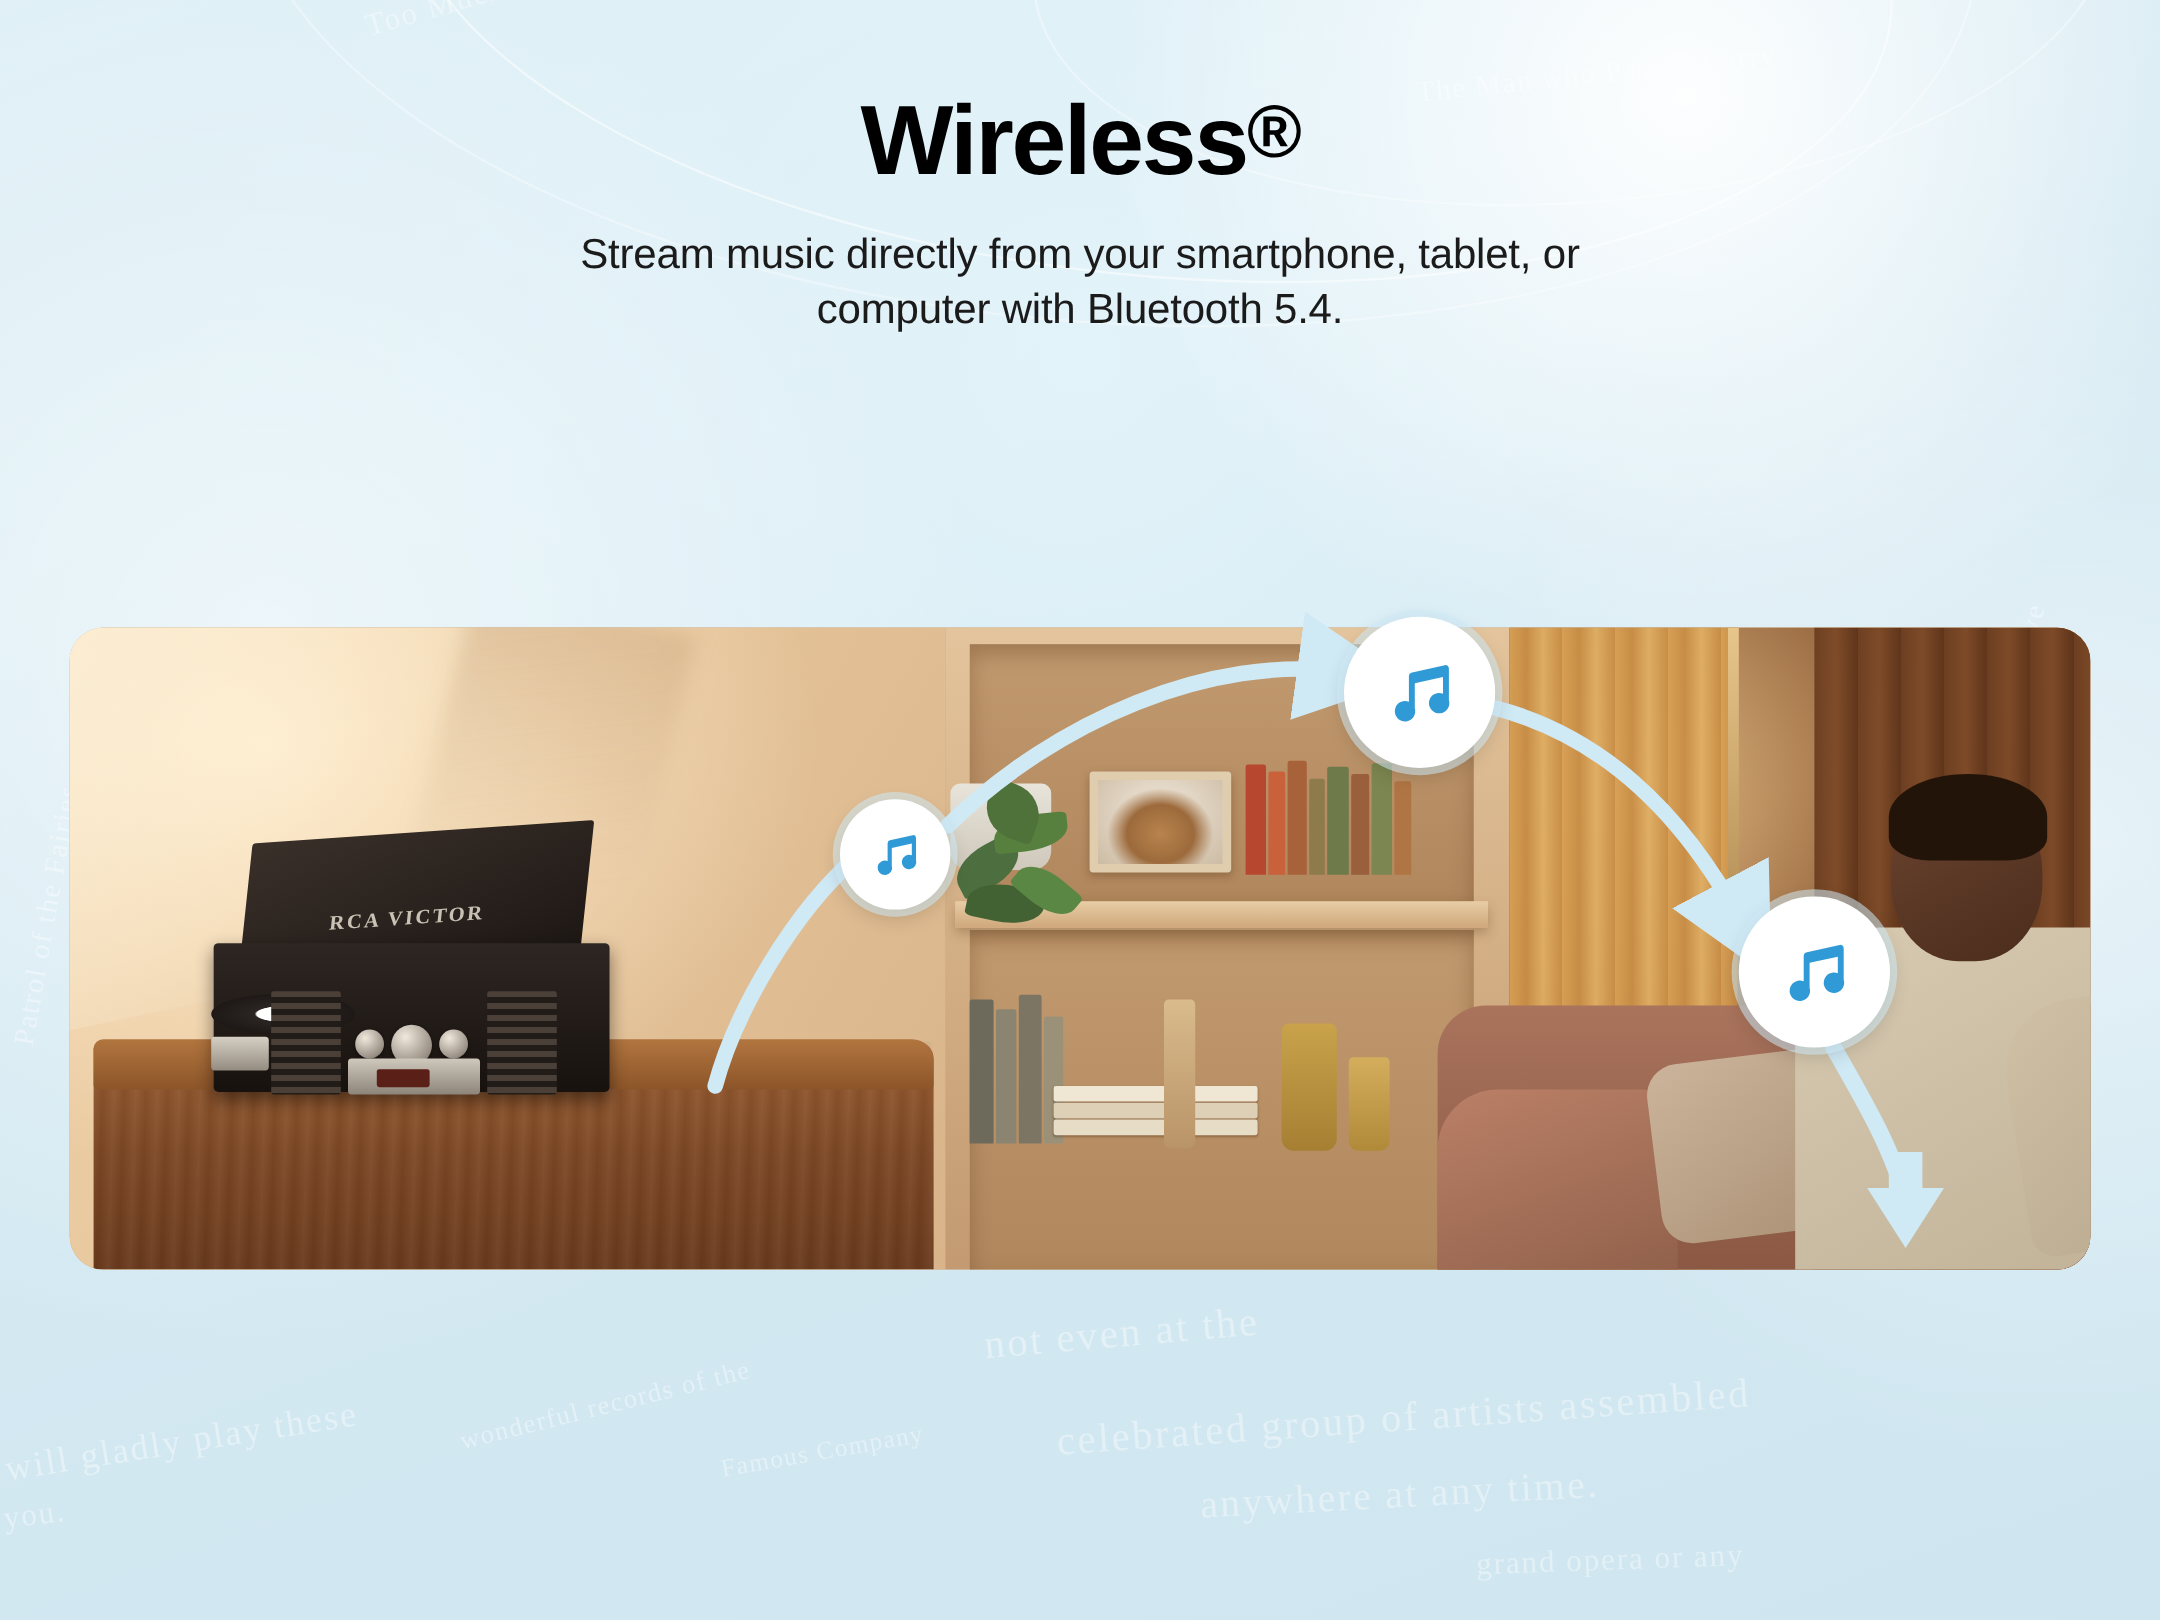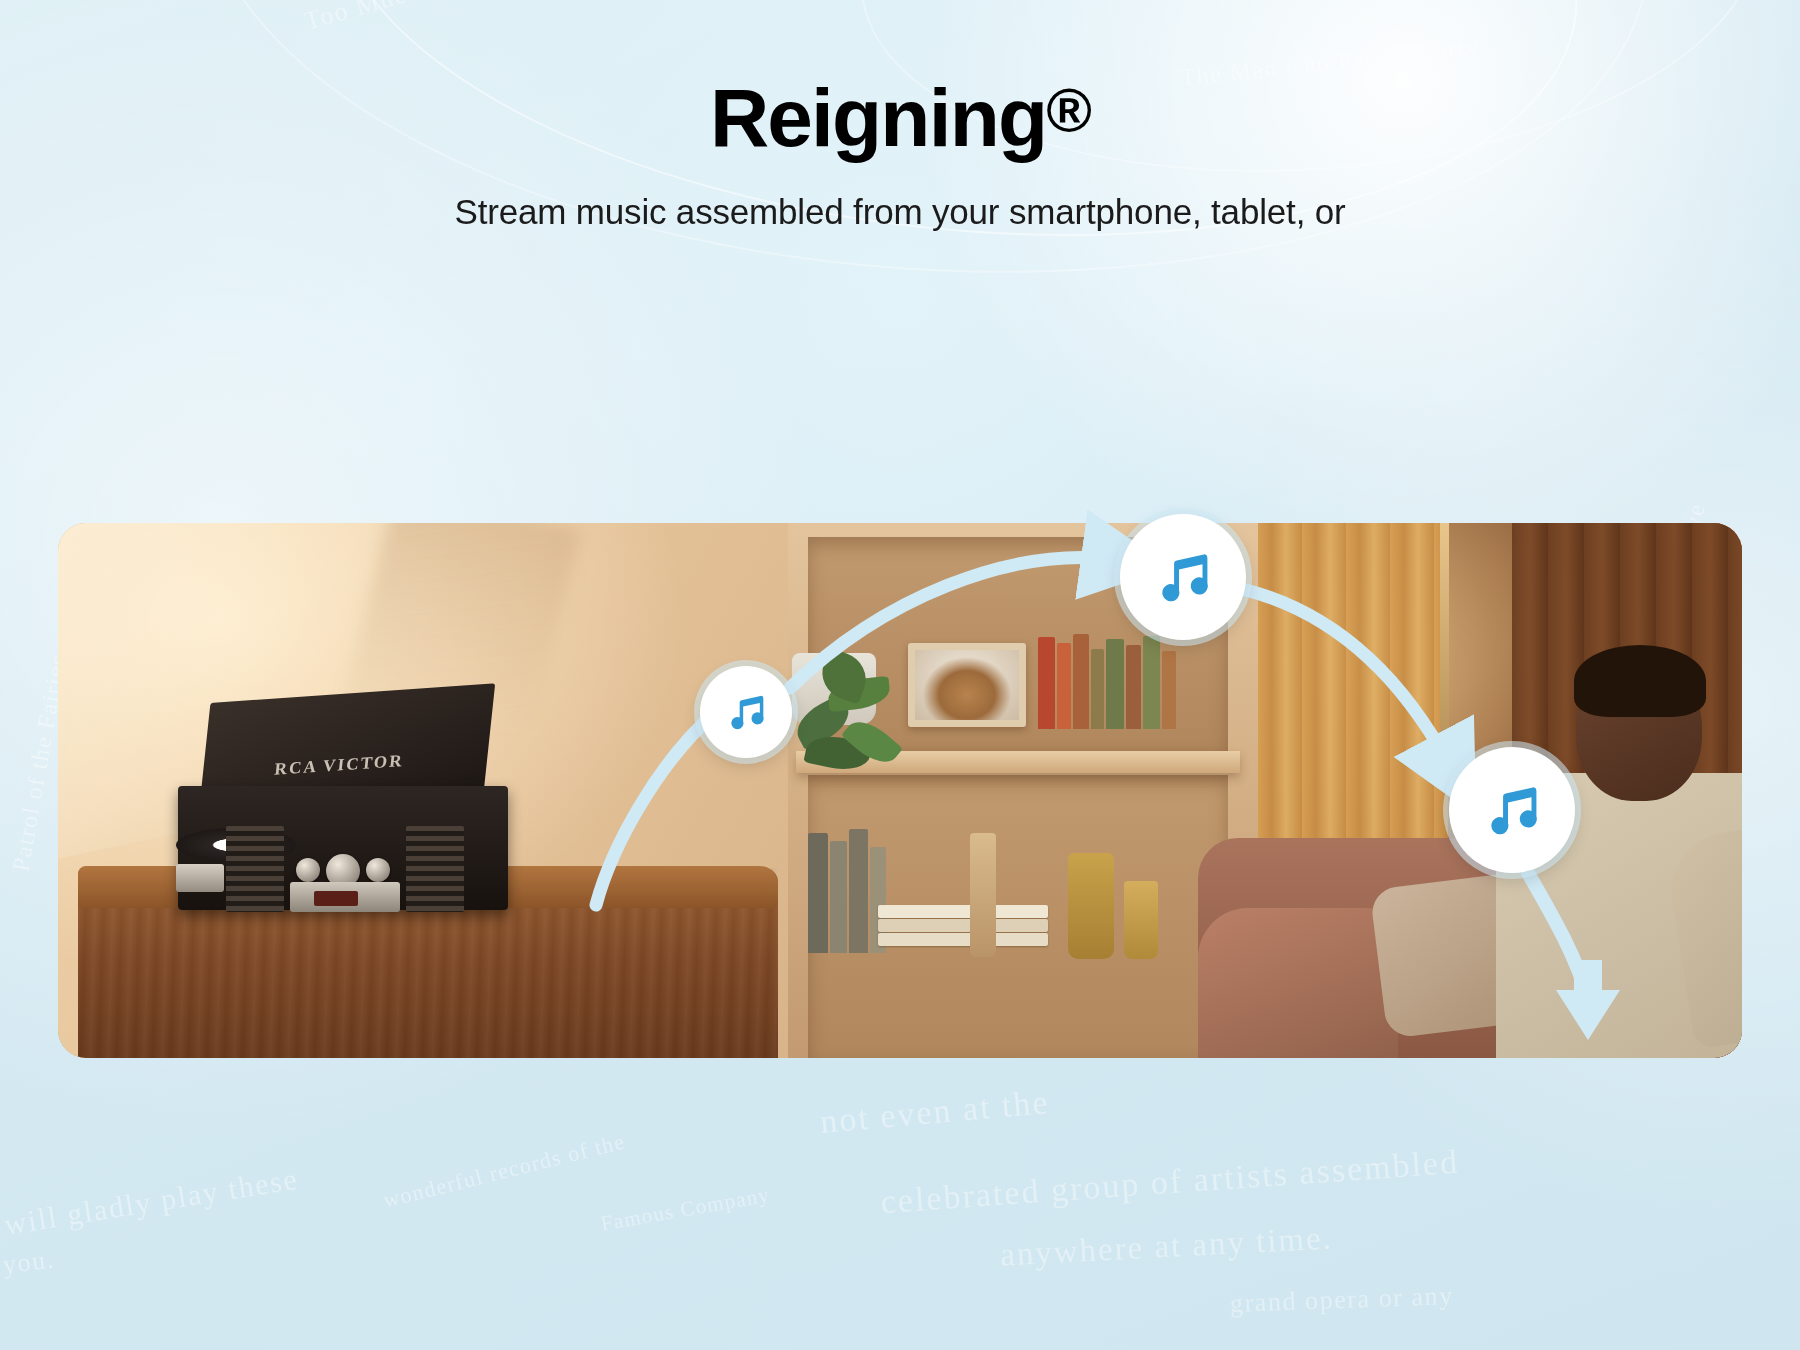--- a/index.html
+++ b/index.html
@@ -373,7 +373,7 @@
 
   <div class="header">
     <h1 class="title">
-      <span>Reigning</span><span class="reg">®</span><br>
+      <span>Wireless</span><span class="reg">®</span><br>
     </h1>
     <p class="subtitle">
       <span>Stream music assembled from your smartphone, tablet, or</span><br>

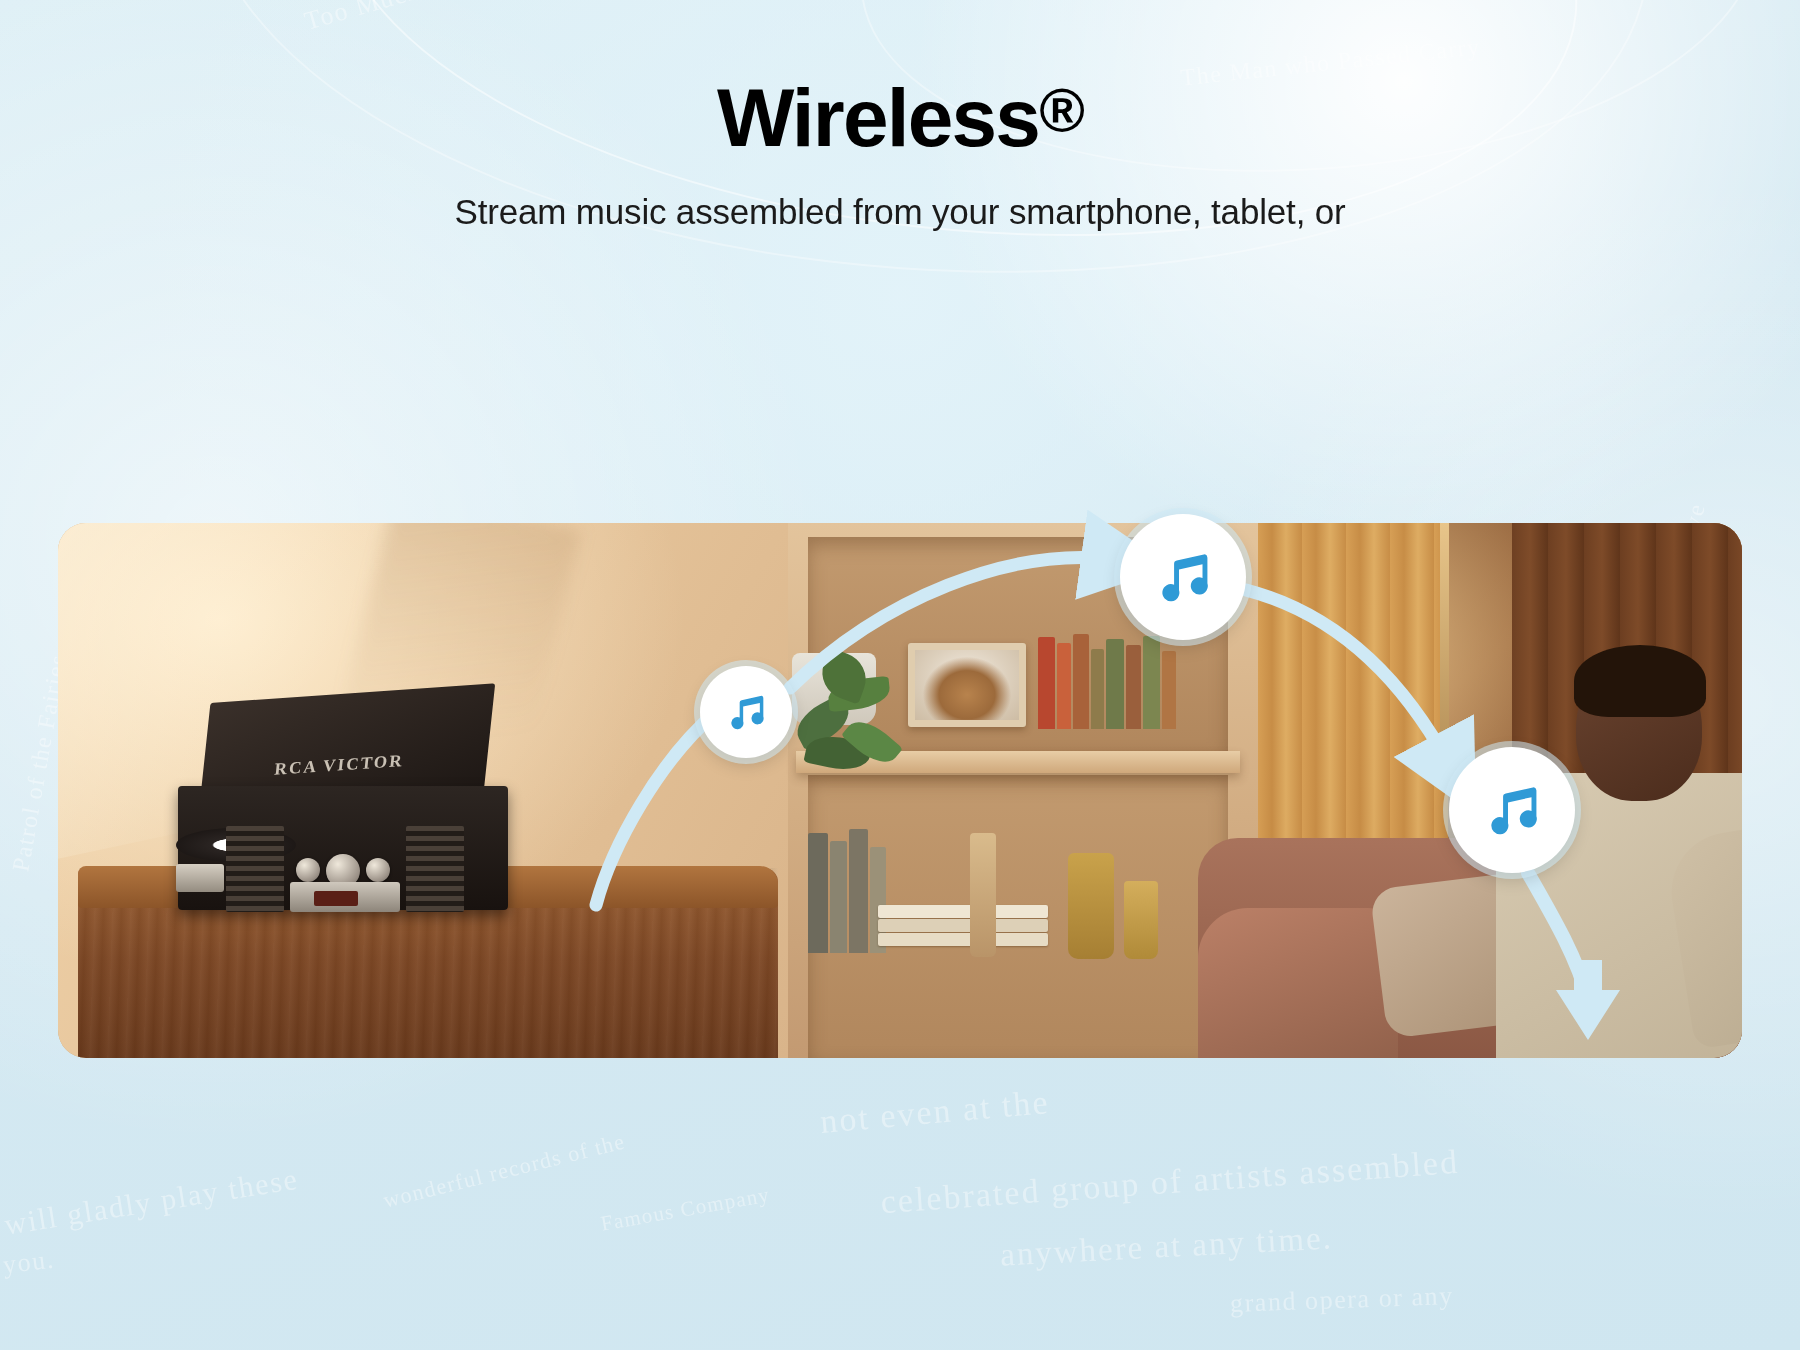--- a/index.html
+++ b/index.html
@@ -376,7 +376,7 @@
       <span>Wireless</span><span class="reg">®</span><br>
     </h1>
     <p class="subtitle">
-      <span>Stream music assembled from your smartphone, tablet, or</span><br>
+      <span>Stream music directly from your smartphone, tablet, or</span><br>
     </p>
   </div>
 

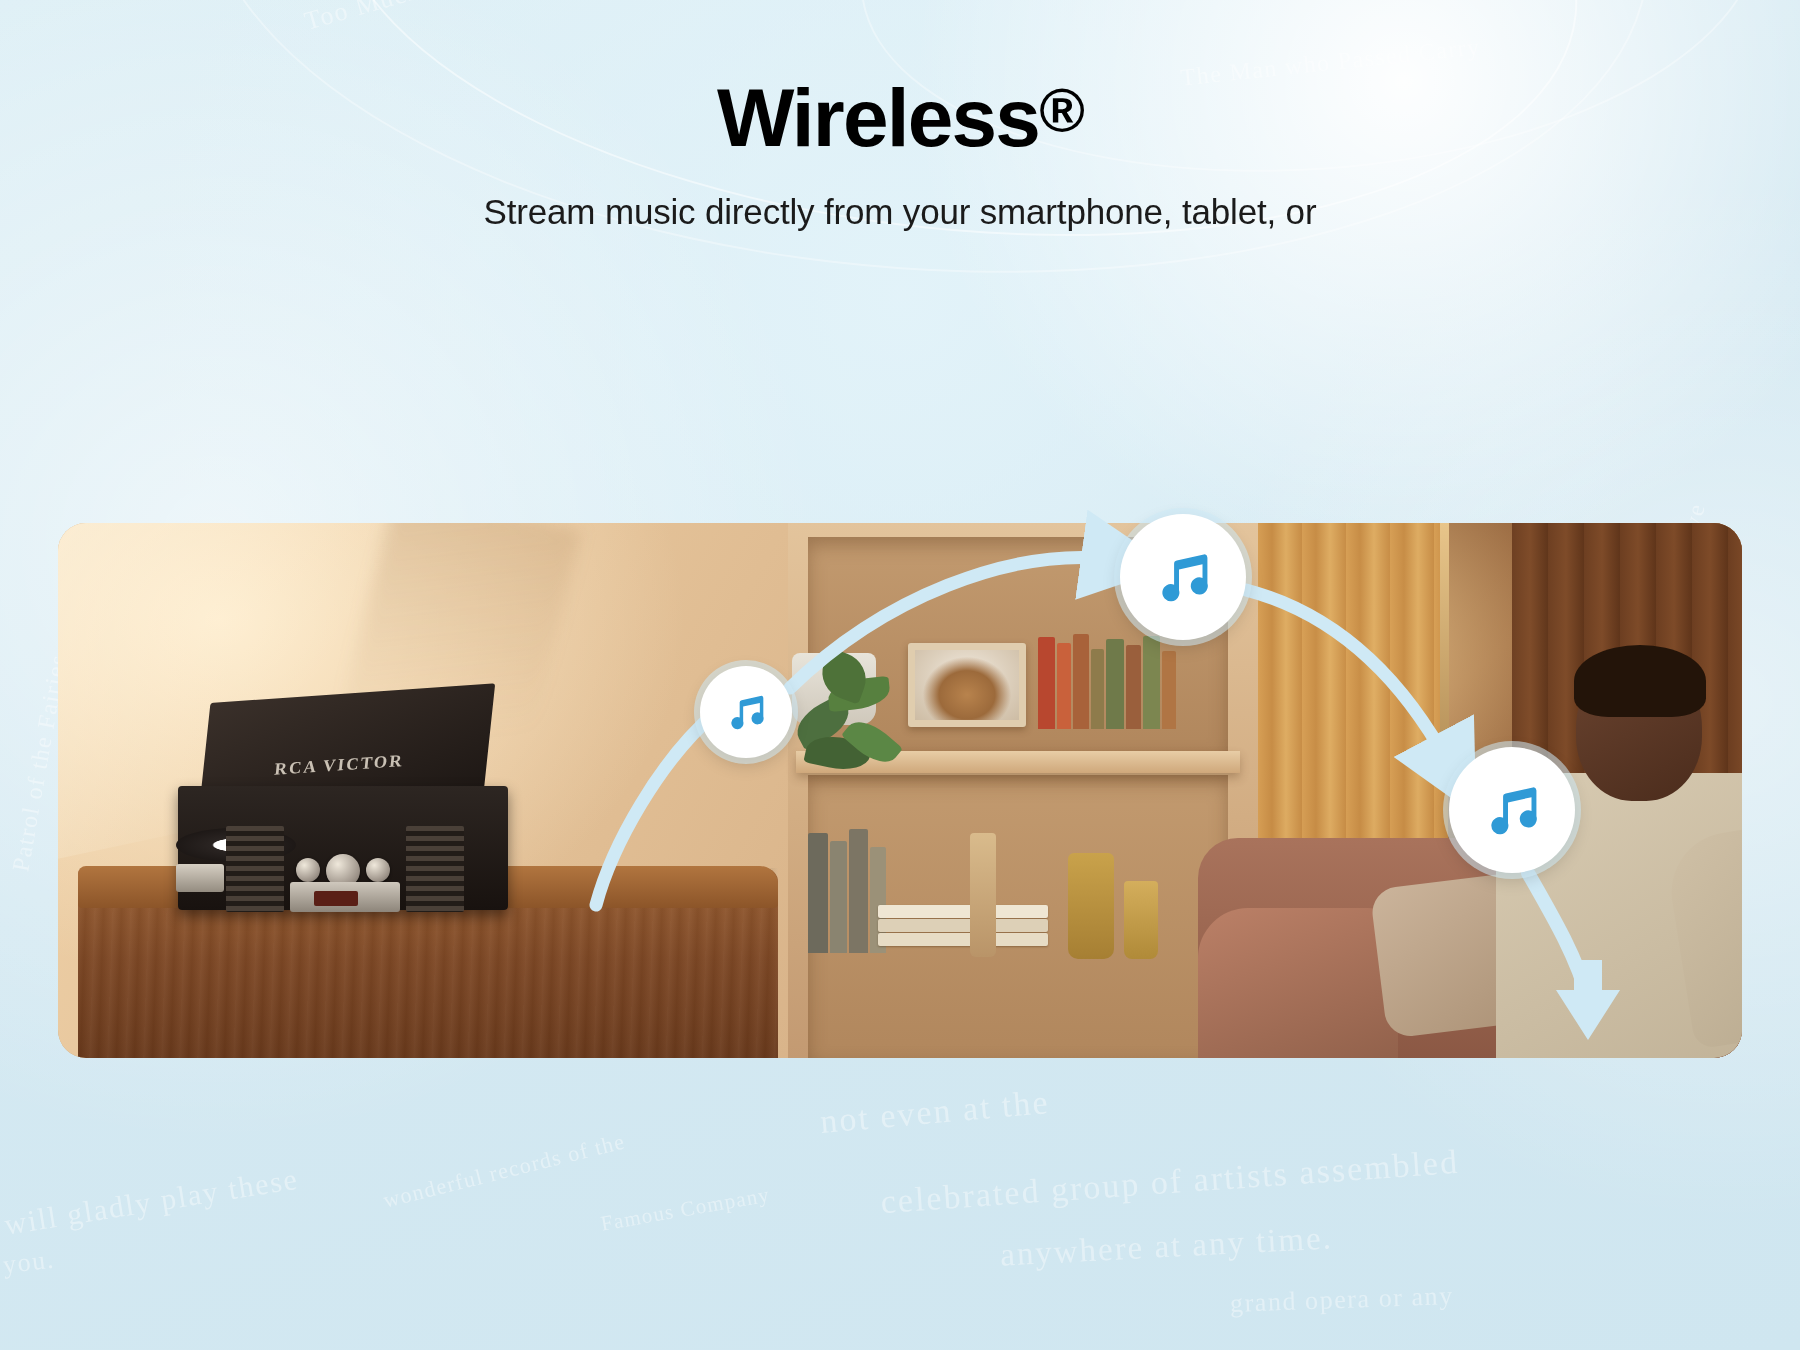--- a/index.html
+++ b/index.html
@@ -377,6 +377,7 @@
     </h1>
     <p class="subtitle">
       <span>Stream music directly from your smartphone, tablet, or</span><br>
+      <span>computer with Bluetooth 5.4.</span>
     </p>
   </div>
 

